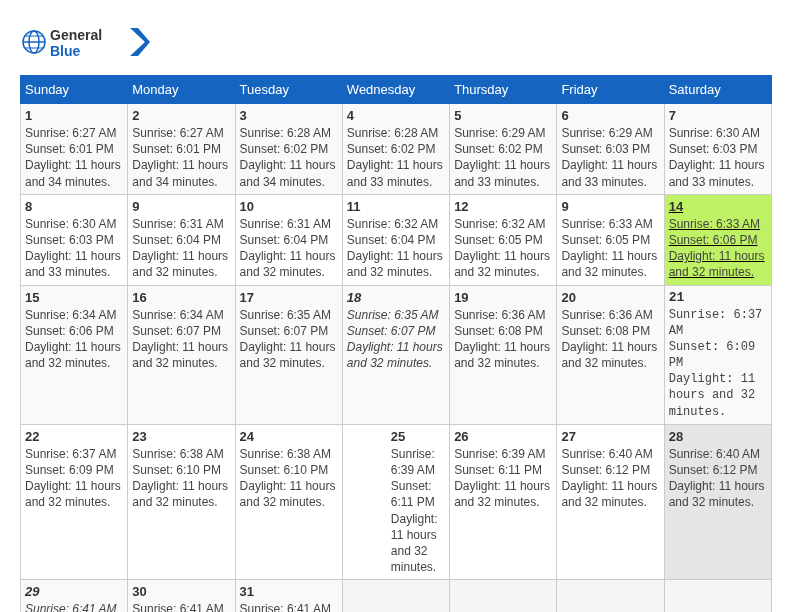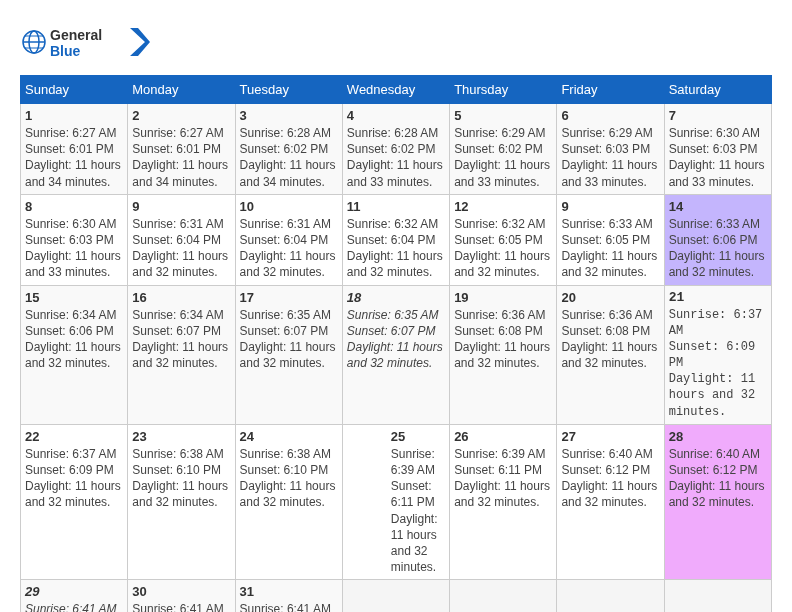--- a/index.html
+++ b/index.html
@@ -230,7 +230,7 @@
             Daylight: 11 hours and 32 minutes.
           </div>
         </td>
-        <td style="background: #c4b5fd;">
+        <td style="background: #bef264; text-decoration: underline;">
           <span class="day-number">14</span>
           <div class="day-info">
             Sunrise: 6:33 AM<br>

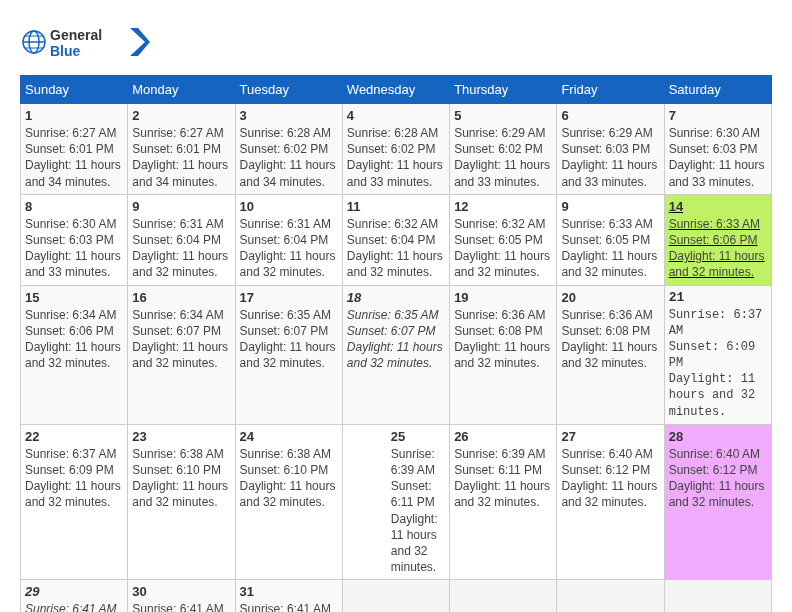--- a/index.html
+++ b/index.html
@@ -346,7 +346,7 @@
             Daylight: 11 hours and 32 minutes.
           </div>
         </td>
-        <td style="background: #f0abfc;">
+        <td style="background: #e5e5e5;">
           <span class="day-number">28</span>
           <div class="day-info">
             Sunrise: 6:40 AM<br>

